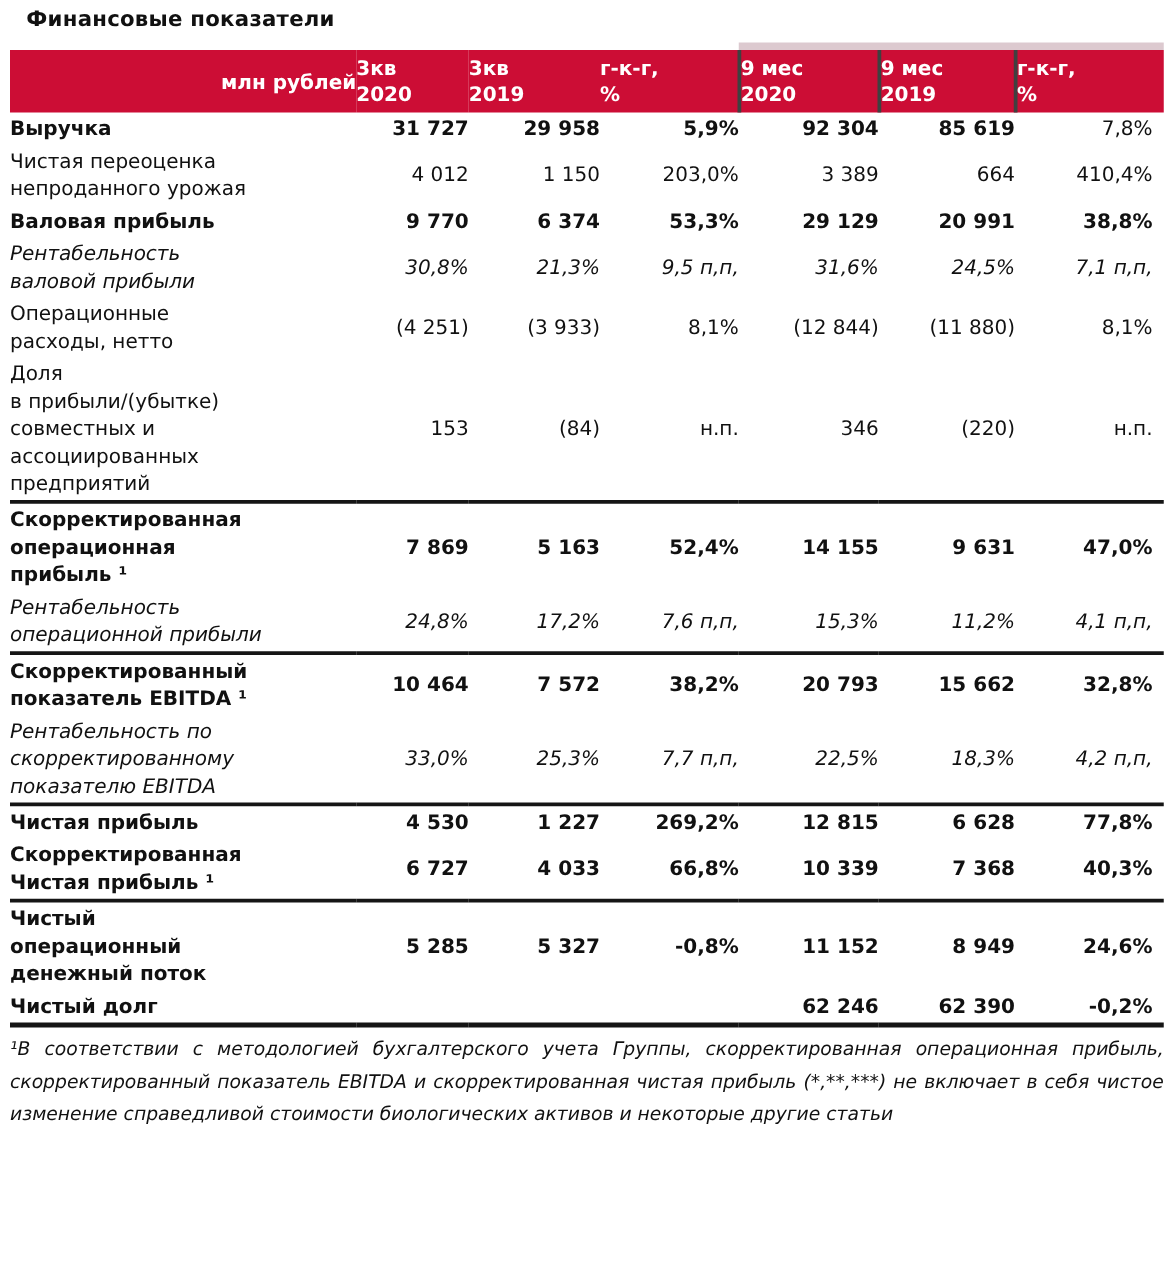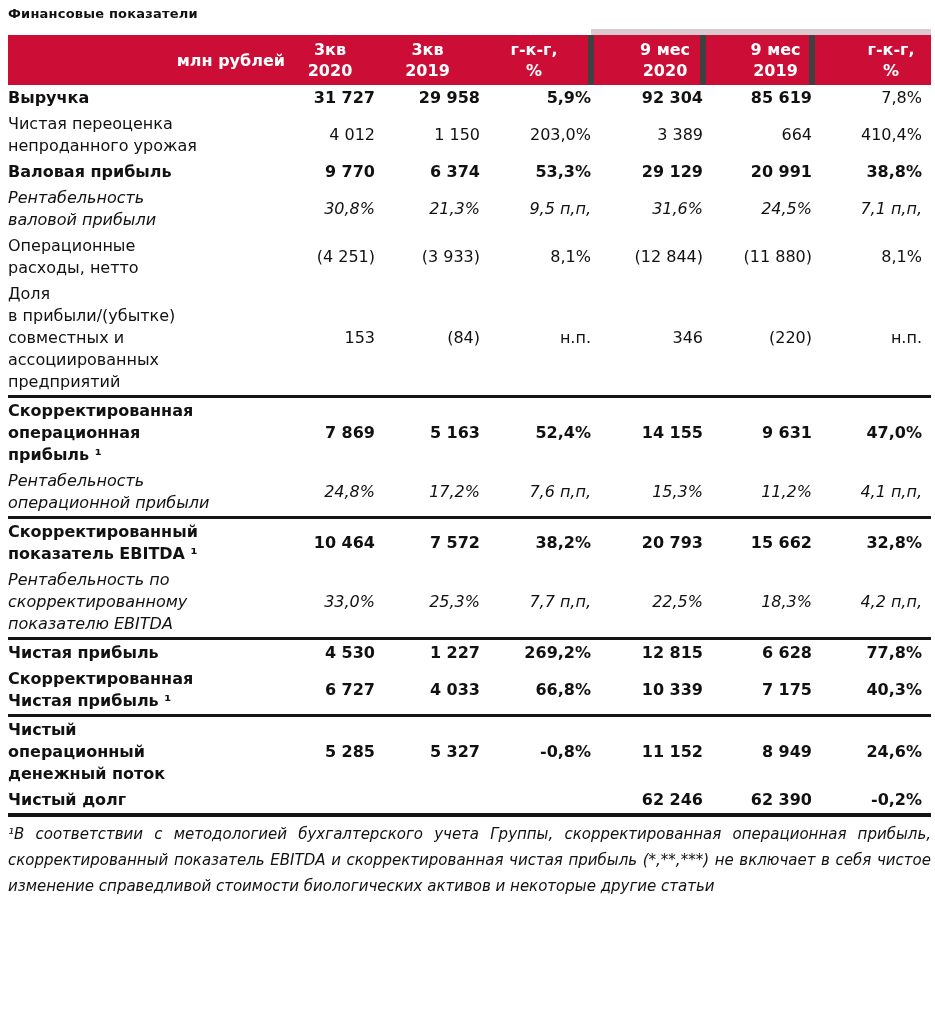--- a/index.html
+++ b/index.html
@@ -18,9 +18,9 @@
     background: #ffffff;
   }
   .page-title {
-    font-size: 13px;
+    font-size: 17px;
     font-weight: bold;
-    margin: 0 0 8px 0;
+    margin: 0 0 8px 13px;
     letter-spacing: 0.2px;
   }
   

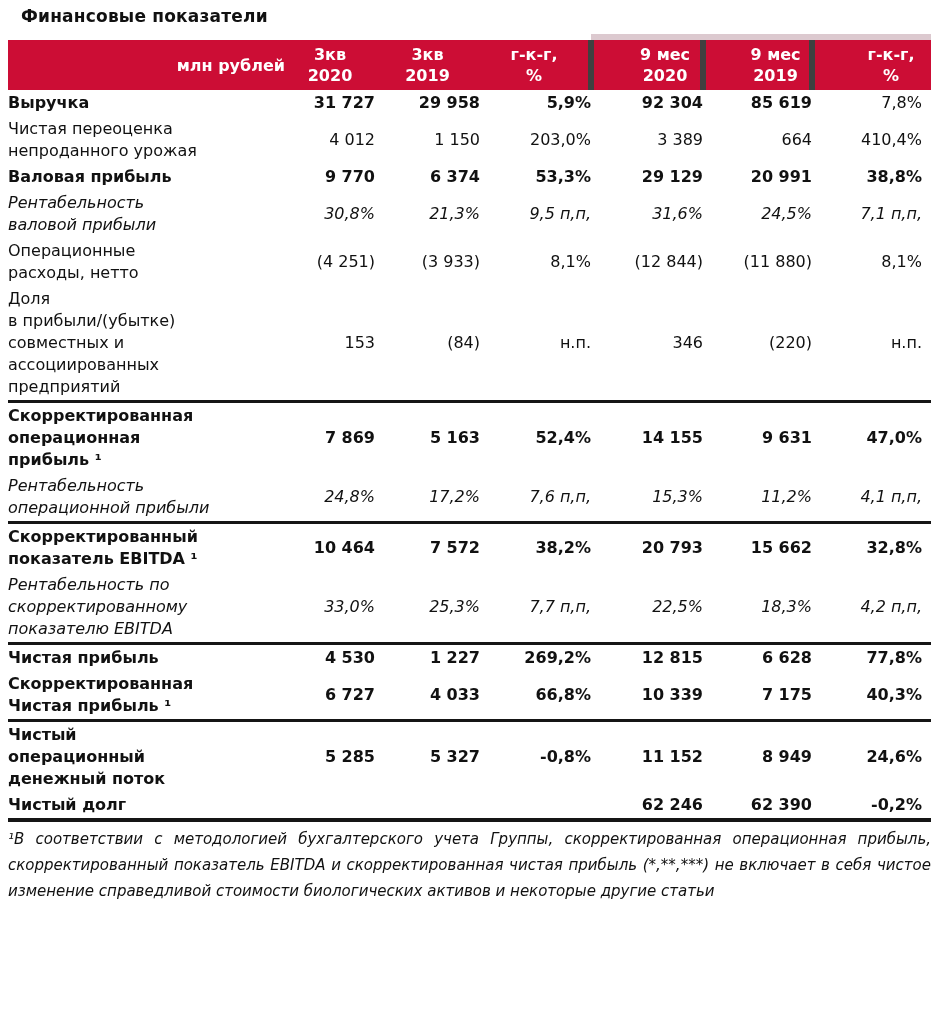--- a/index.html
+++ b/index.html
@@ -43,7 +43,7 @@
     font-weight: bold;
     line-height: 21px;
     white-space: pre-line;
-    text-align: center;
+    text-align: left;
     vertical-align: middle;
     padding: 4px 0;
   }

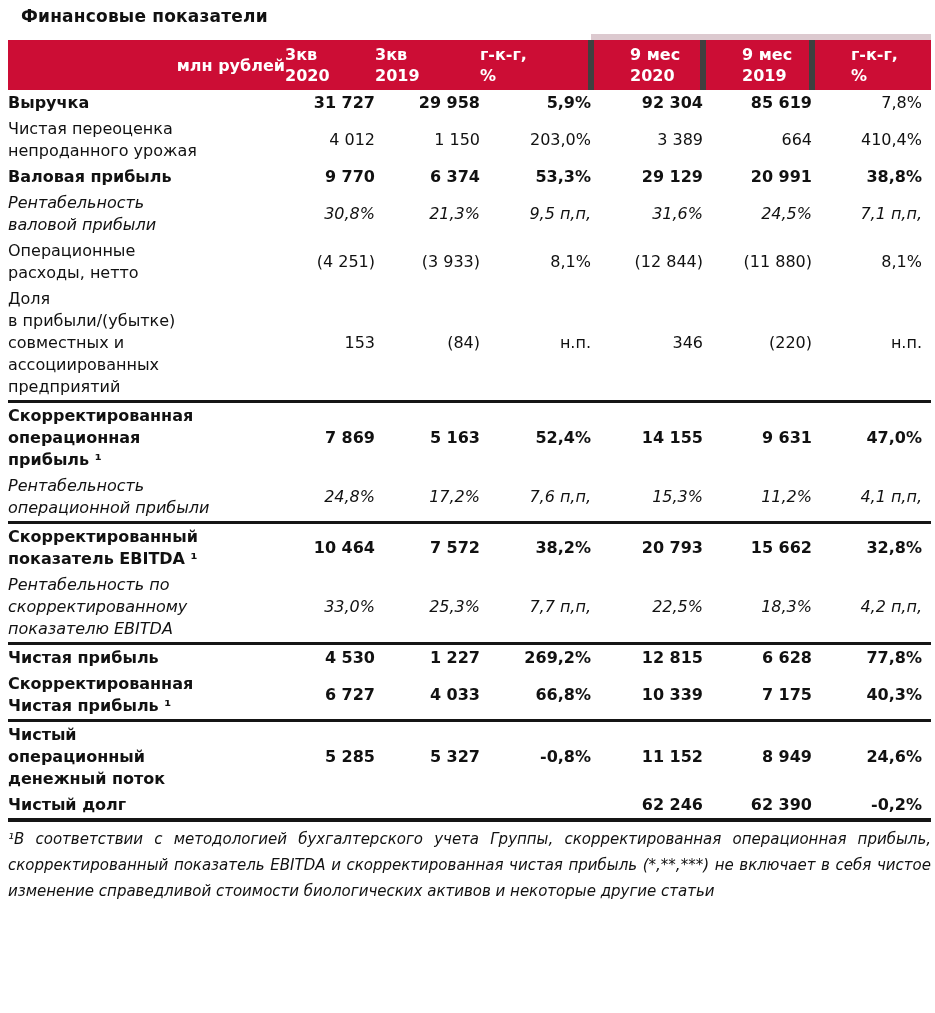--- a/index.html
+++ b/index.html
@@ -52,8 +52,7 @@
     padding-left: 10px;
   }
   table.fin th.sep {
-    border-left: 6px solid #404040;
-    padding-left: 36px;
+    border-left: 3px solid #404040;
   }
   table.fin td {
     font-size: 16px;

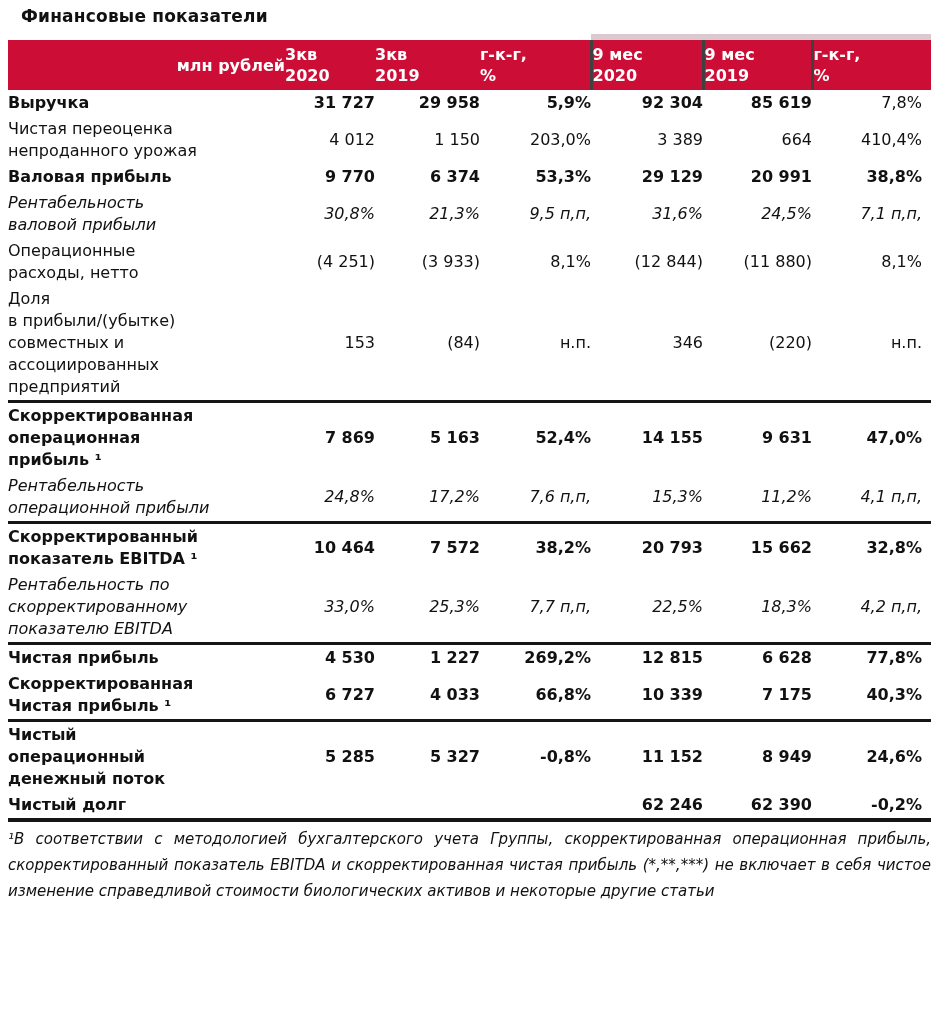--- a/index.html
+++ b/index.html
@@ -240,7 +240,7 @@
           <td class="val bold">4 033</td>
           <td class="val bold">66,8%</td>
           <td class="val bold">10 339</td>
-          <td class="val bold">7 175</td>
+          <td class="val bold">7 368</td>
           <td class="val bold">40,3%</td>
         </tr>
         <tr class="rule-above">

